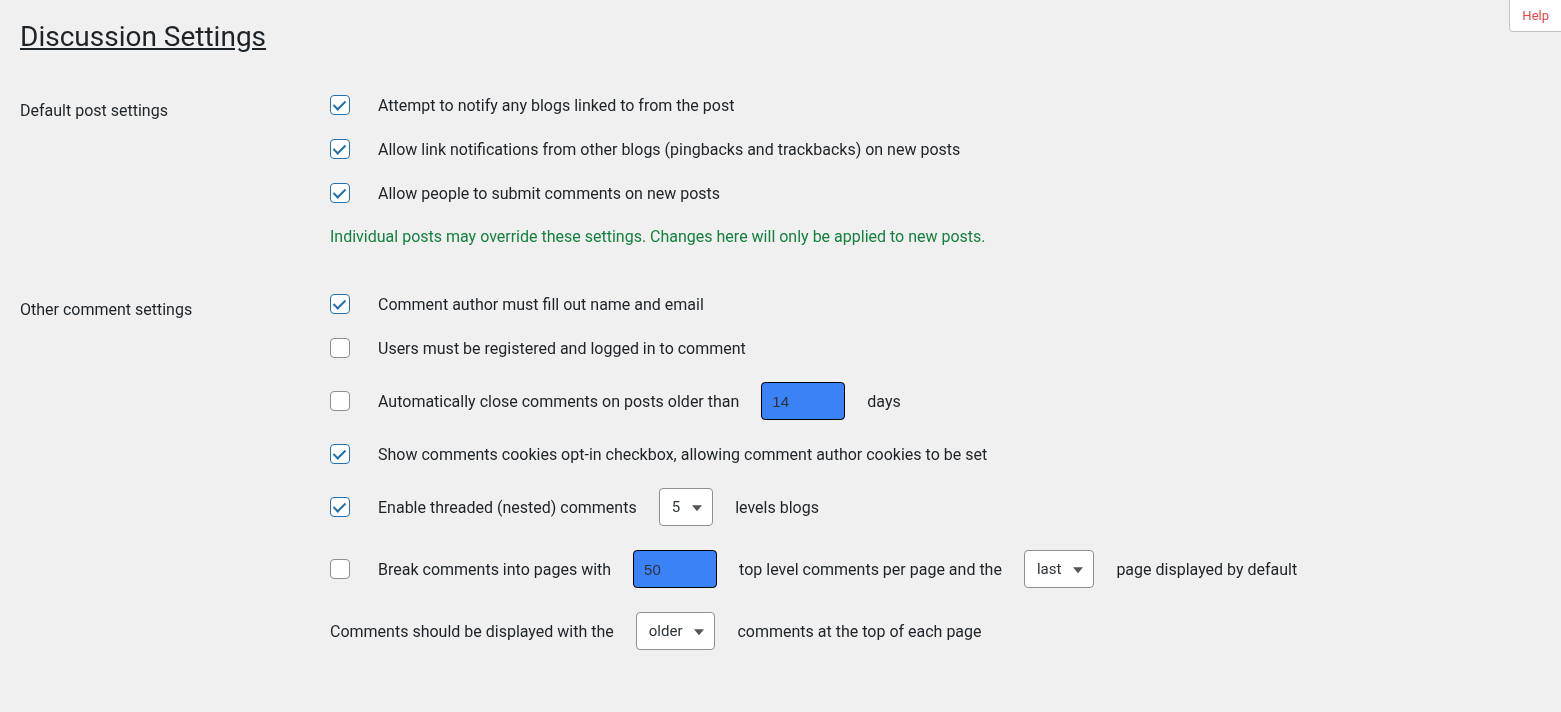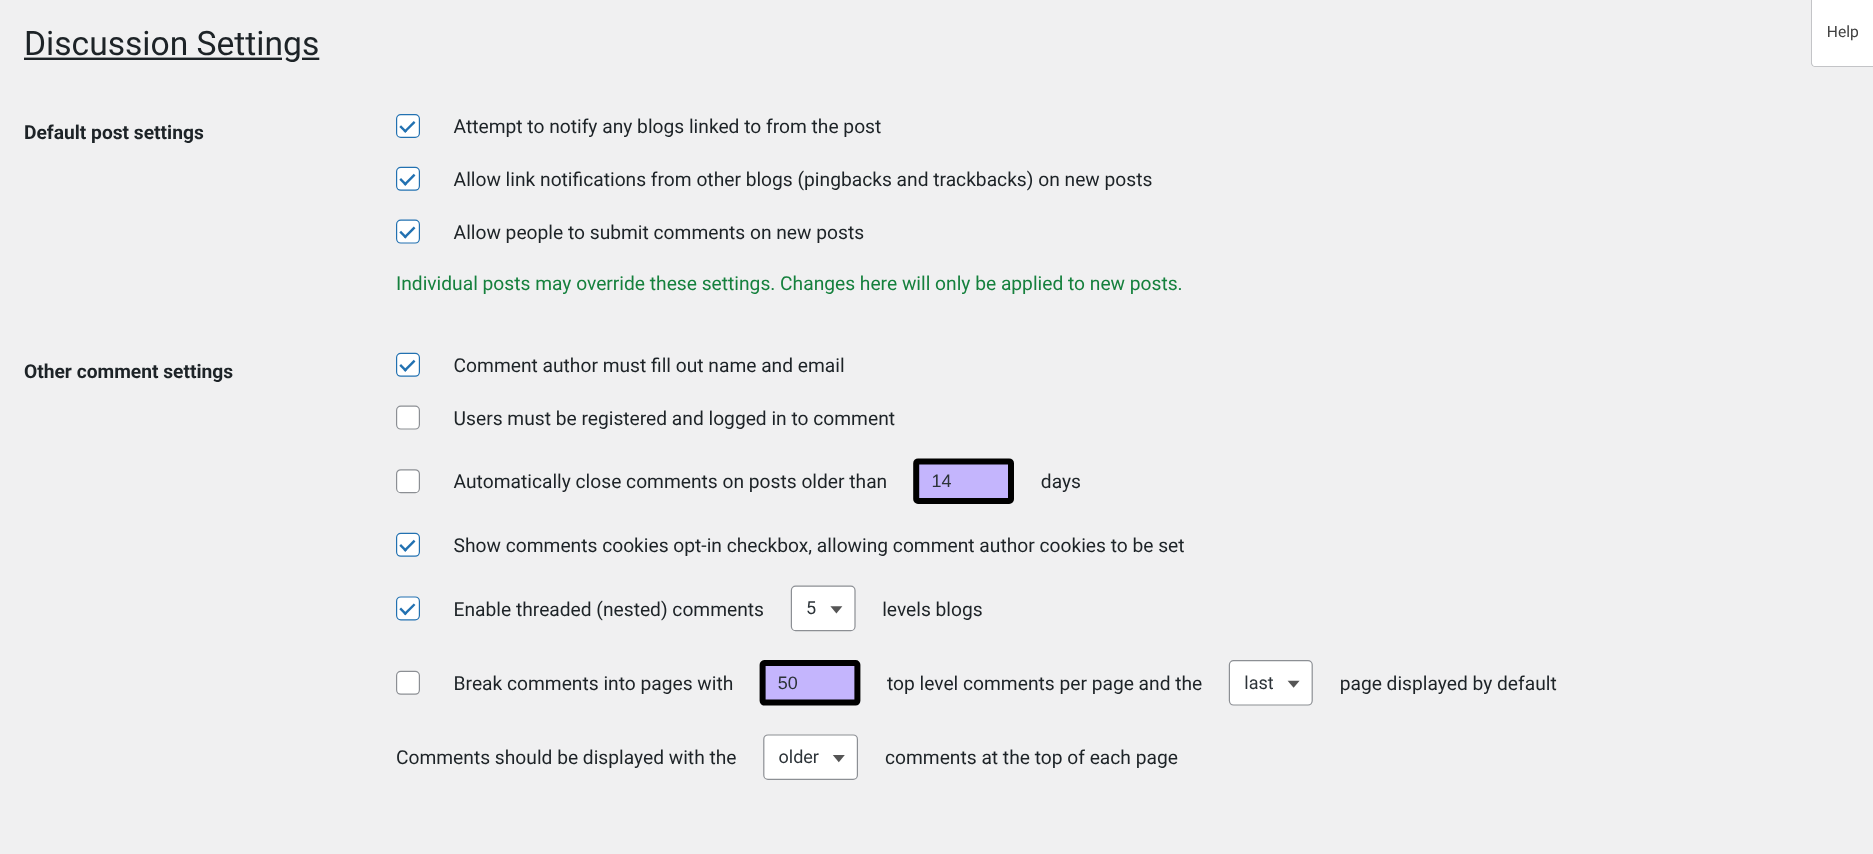--- a/index.html
+++ b/index.html
@@ -135,9 +135,9 @@
       border-top: none;
       border-right: none;
       border-radius: 0 0 0 4px;
-      padding: 20px 12px;
+      padding: 8px 12px;
       font-size: 13px;
-      color: #404040;
+      color: #ef4444;
       cursor: pointer;
     }
   </style>

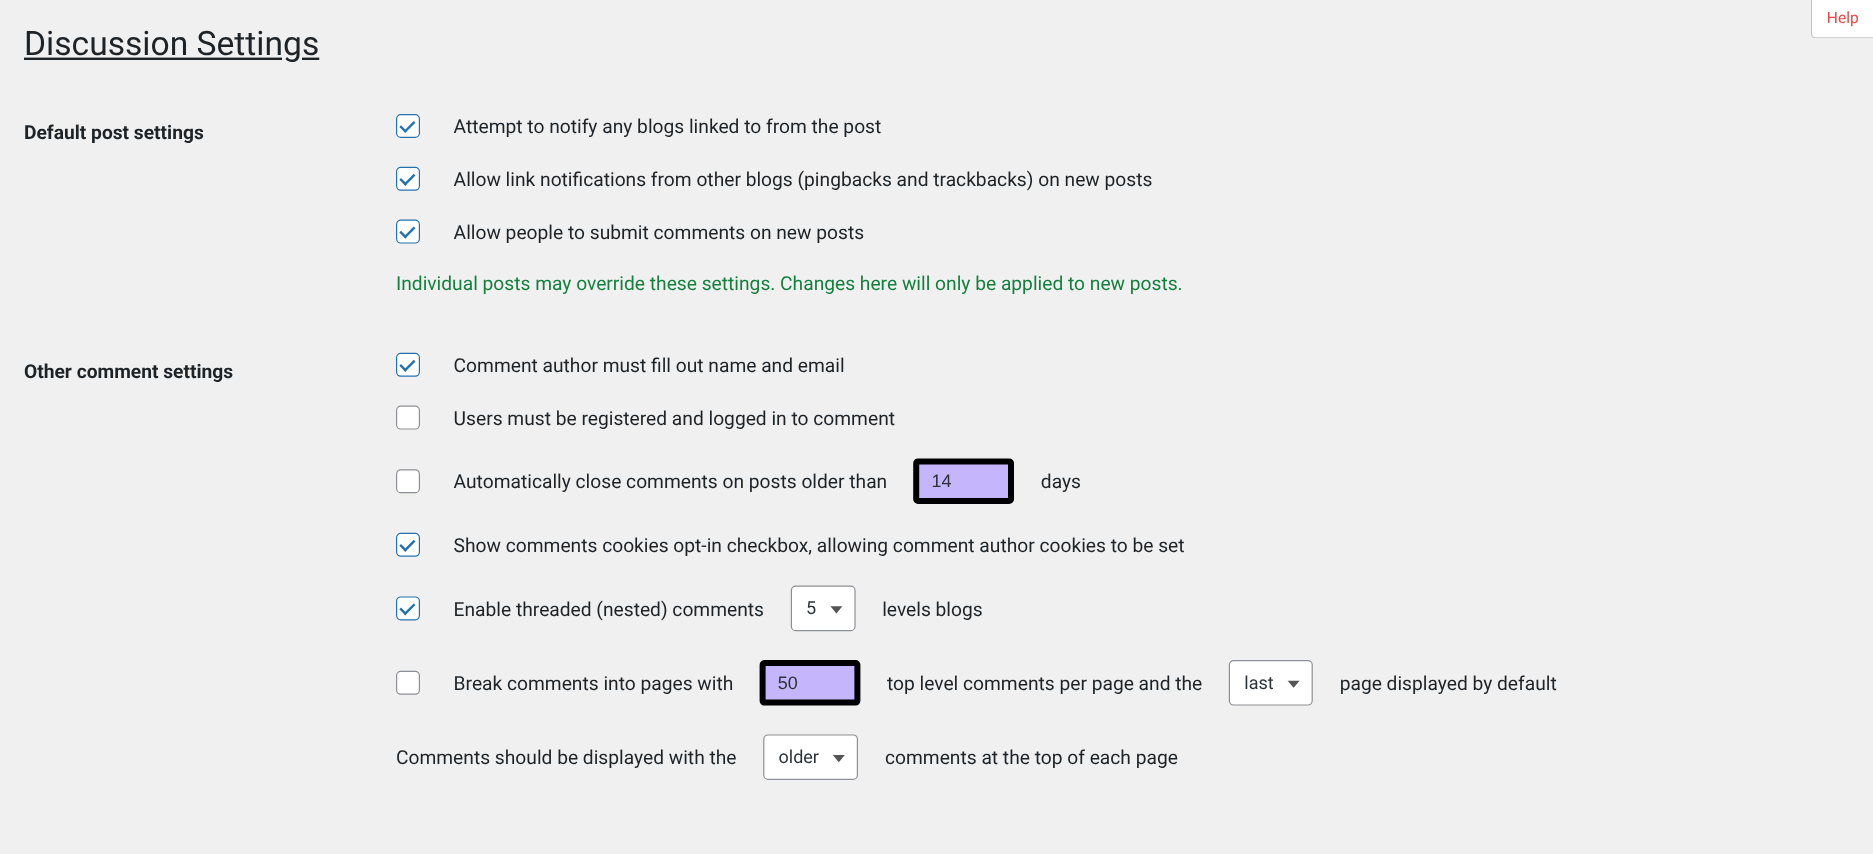--- a/index.html
+++ b/index.html
@@ -31,7 +31,7 @@
     }
     .form-table th {
       text-align: left;
-      font-weight: 700;
+      font-weight: 400;
       font-size: 16px;
       color: #1d2327;
       padding: 18px 10px 18px 0;

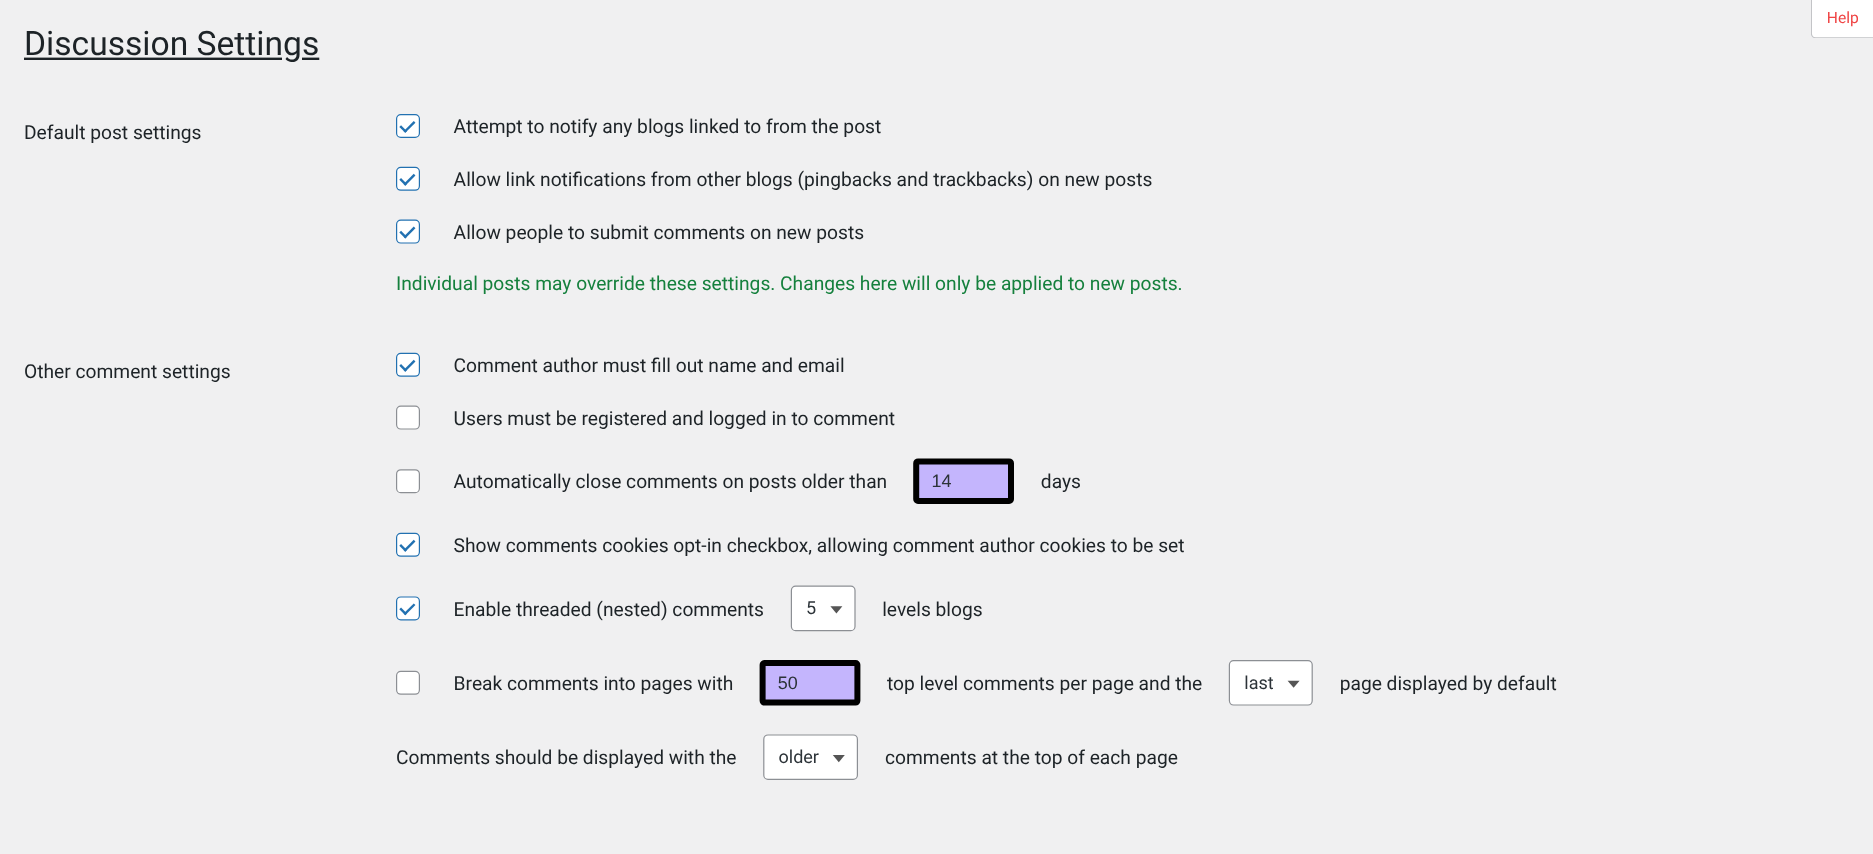--- a/index.html
+++ b/index.html
@@ -86,12 +86,12 @@
     input[type="number"], input[type="text"].num-input {
       width: 84px;
       height: 38px;
-      border: 5px solid #000000;
+      border: 1px solid #000000;
       border-radius: 4px;
       padding: 0 10px;
       font-size: 15px;
       color: #2c3338;
-      background: #c4b5fd;
+      background: #3b82f6;
       margin: 0 4px;
     }
     .wp-select {

